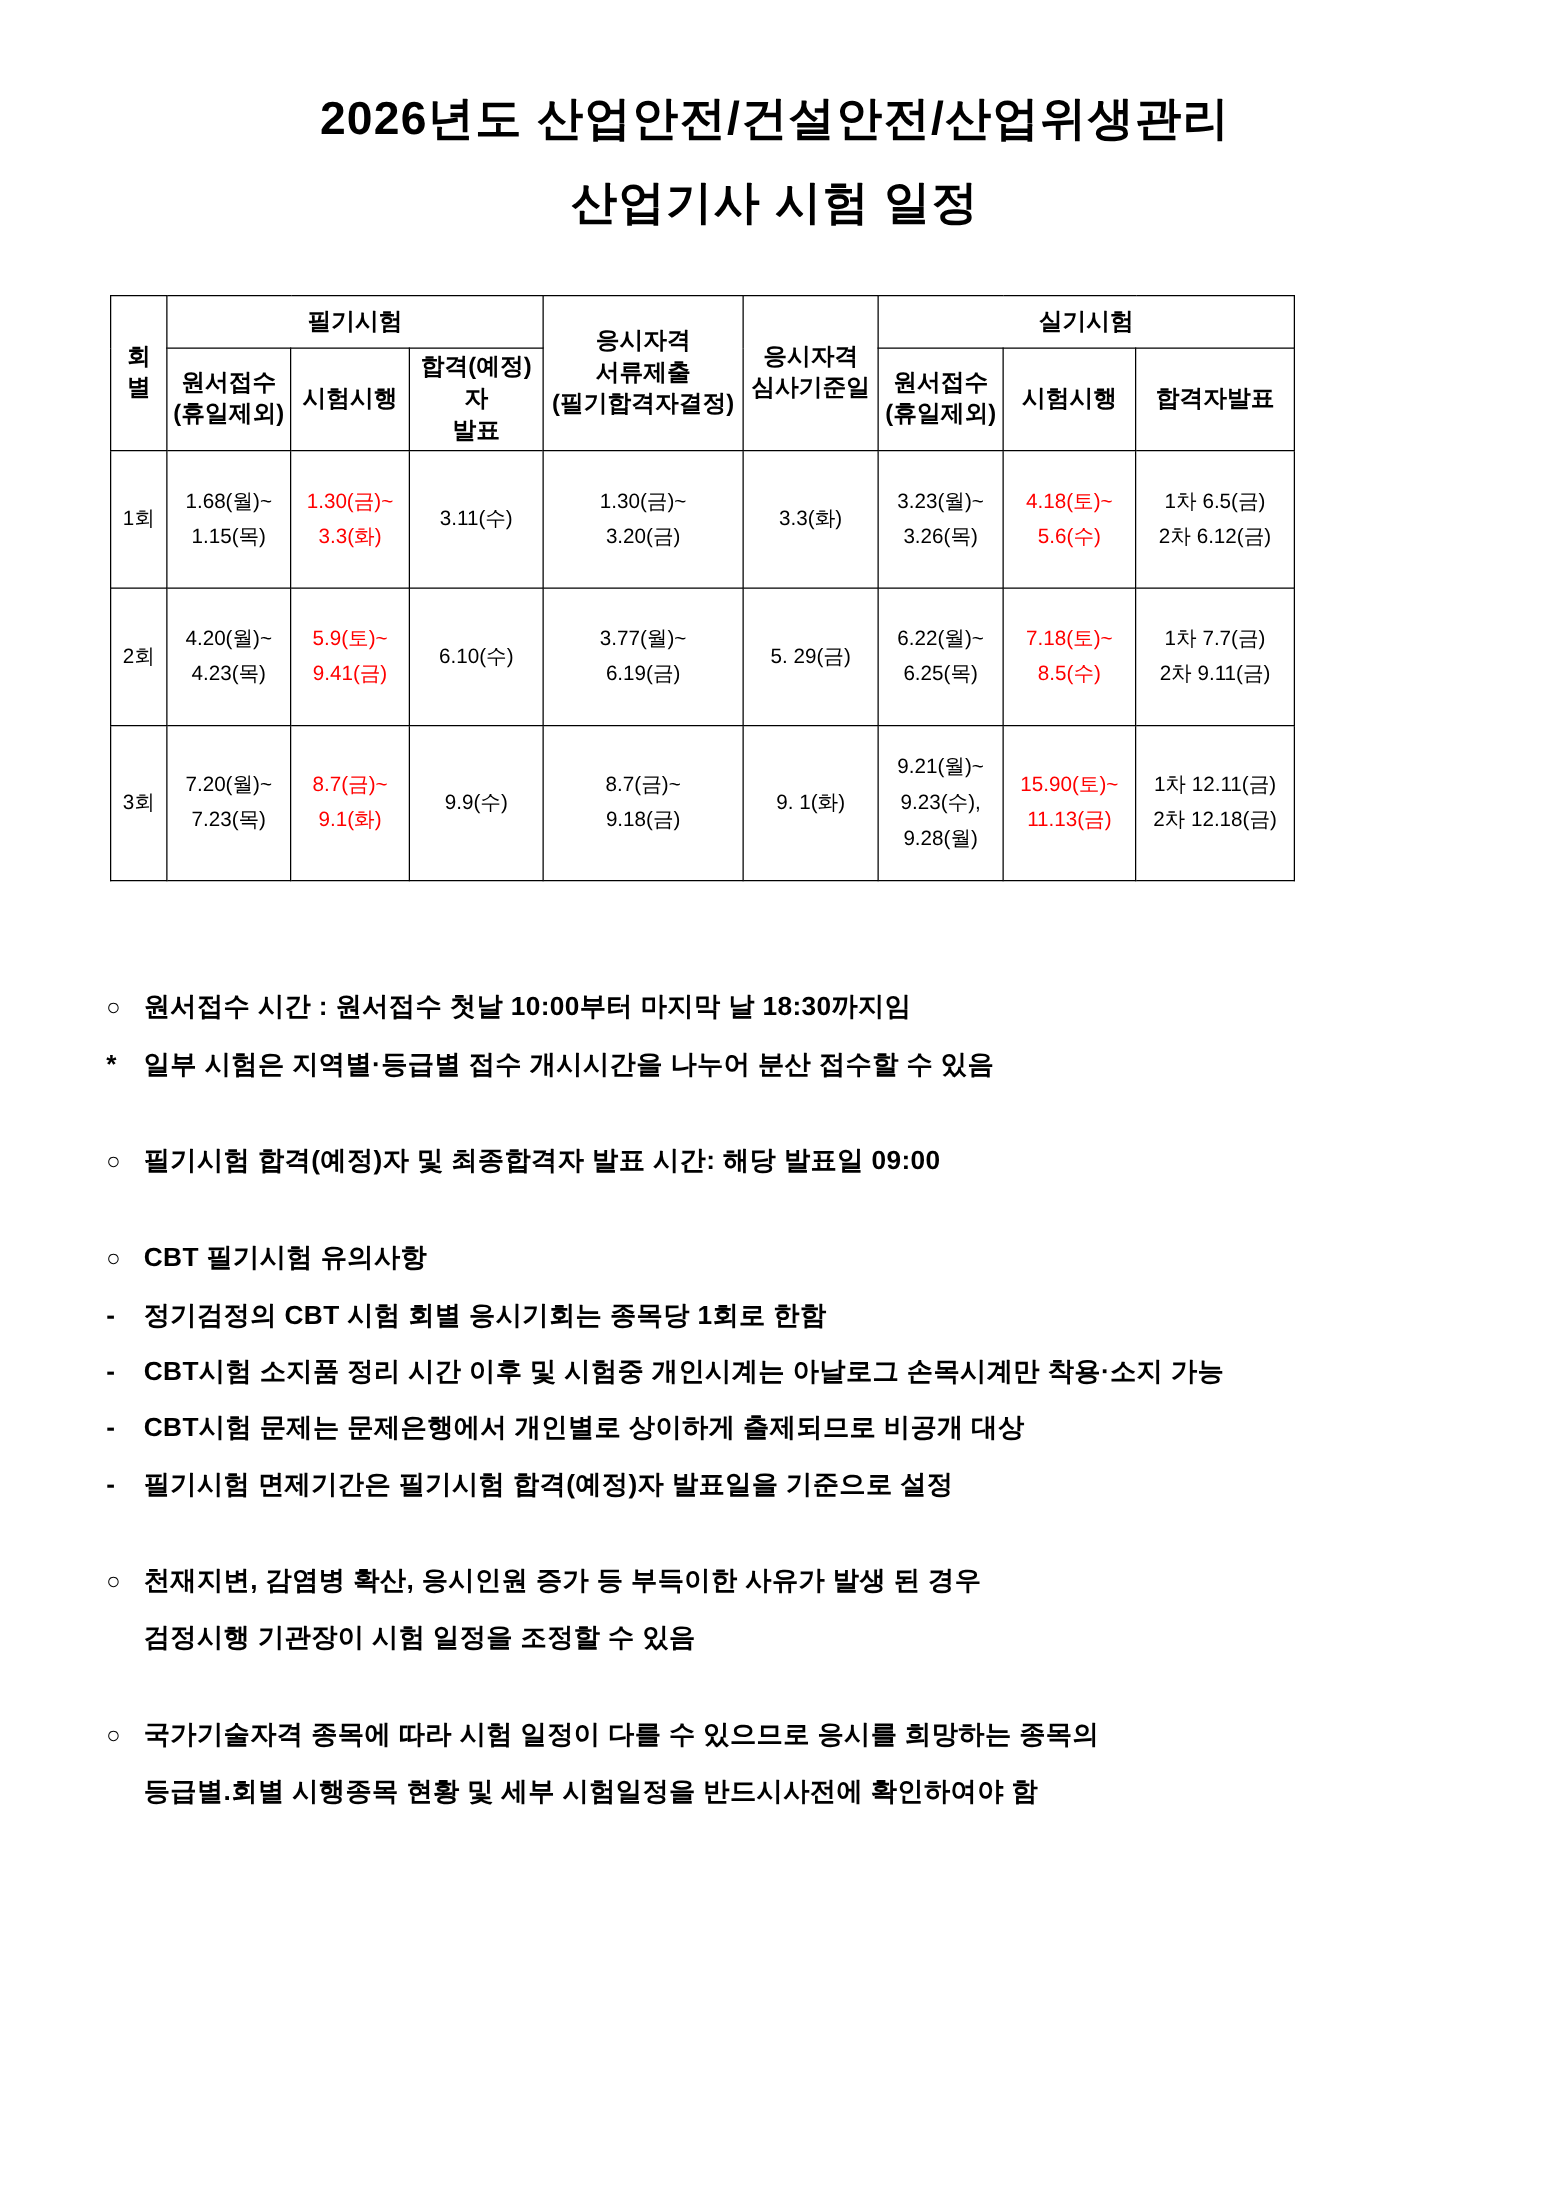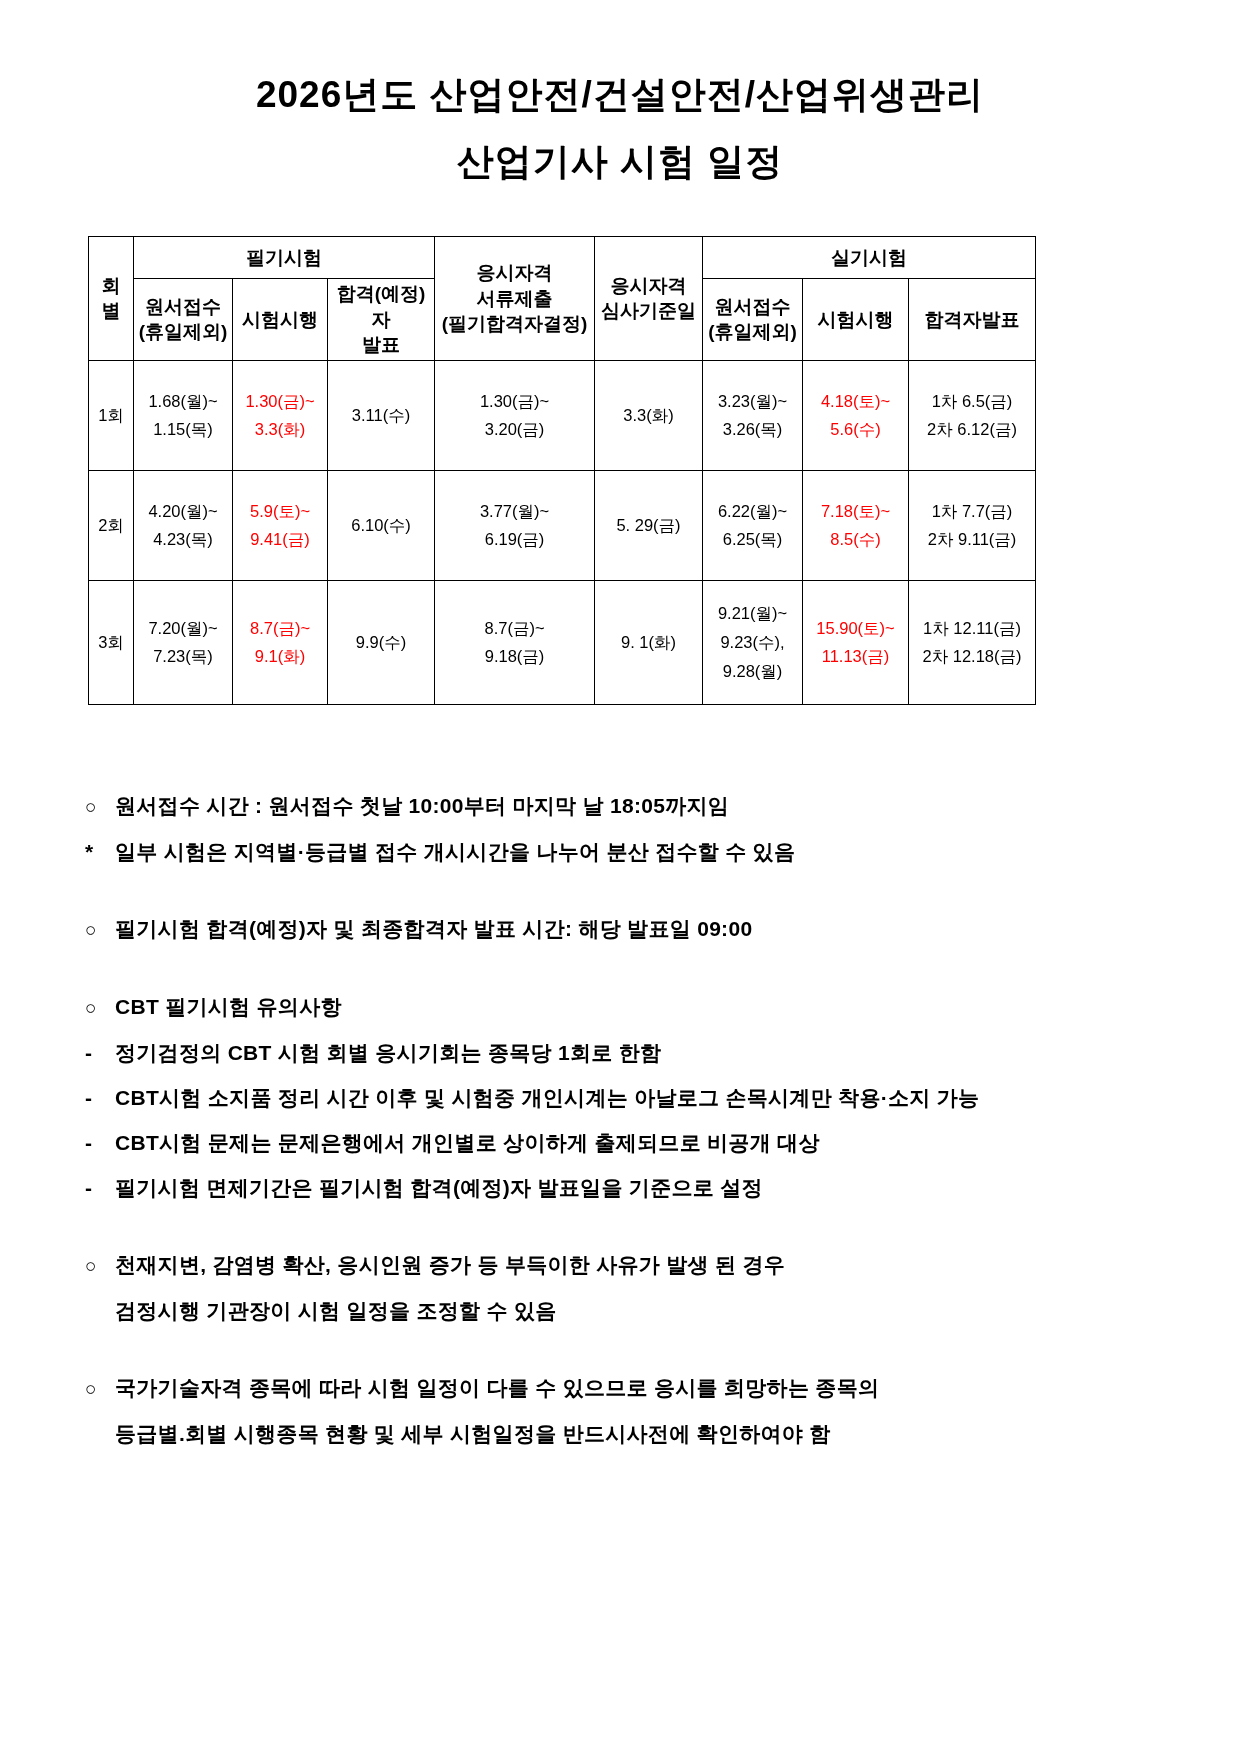--- a/index.html
+++ b/index.html
@@ -165,7 +165,7 @@
   <div class="notes">
     <div class="note circle">
       <span class="bullet">○</span>
-      <span>원서접수 시간 : 원서접수 첫날 10:00부터 마지막 날 18:05까지임</span>
+      <span>원서접수 시간 : 원서접수 첫날 10:00부터 마지막 날 18:30까지임</span>
     </div>
     <div class="note">
       <span class="bullet">*</span>

